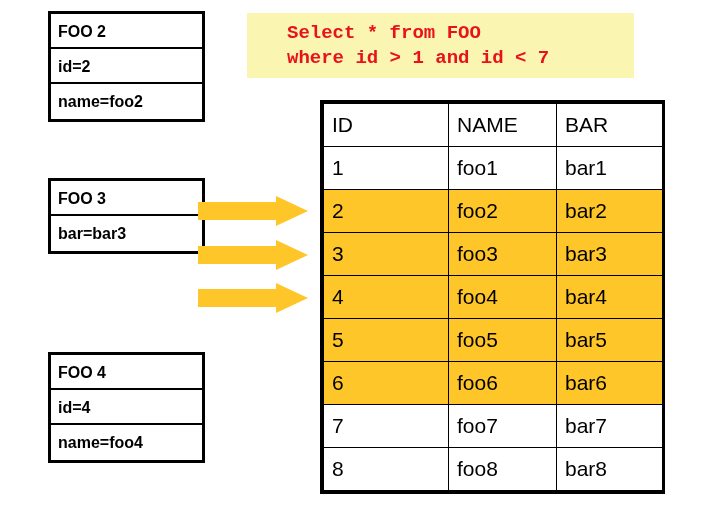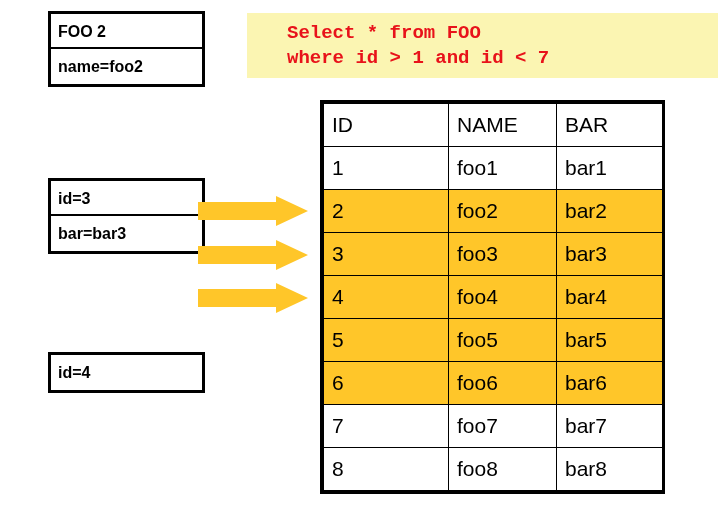--- a/index.html
+++ b/index.html
@@ -62,7 +62,7 @@
     position: absolute;
     left: 247px;
     top: 13px;
-    width: 471px;
+    width: 387px;
     height: 65px;
     background: #fbf5b2;
     box-sizing: border-box;

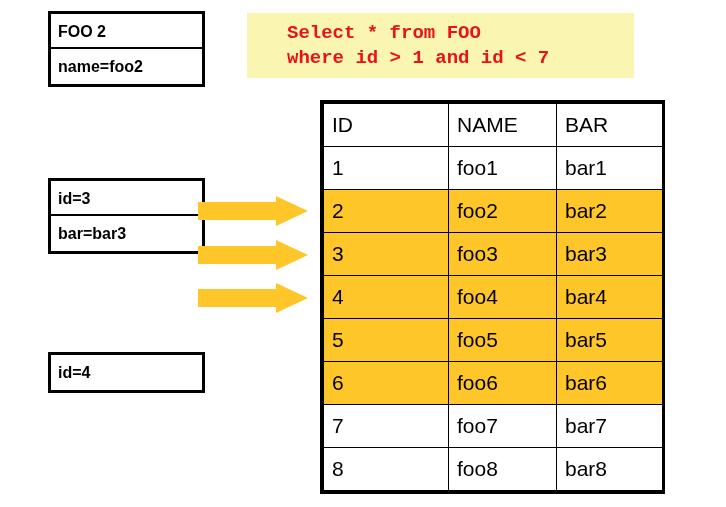--- a/index.html
+++ b/index.html
@@ -120,6 +120,7 @@
 
 <div class="foo-box foo-box-1">
   <div class="foo-row">FOO 2</div>
+  <div class="foo-row">id=2</div>
   <div class="foo-row">name=foo2</div>
 </div>
 

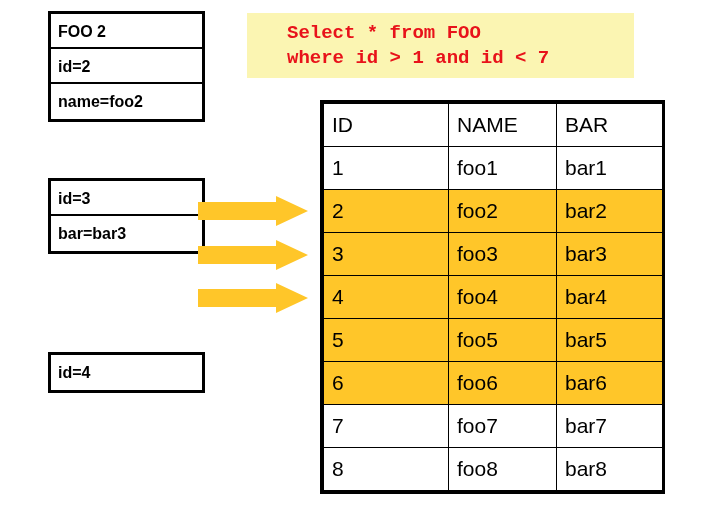--- a/index.html
+++ b/index.html
@@ -125,6 +125,7 @@
 </div>
 
 <div class="foo-box foo-box-2">
+  <div class="foo-row">FOO 3</div>
   <div class="foo-row">id=3</div>
   <div class="foo-row">bar=bar3</div>
 </div>

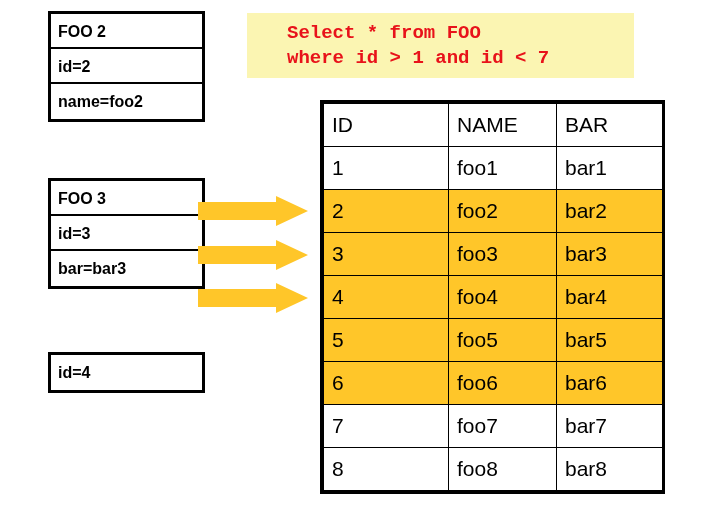--- a/index.html
+++ b/index.html
@@ -126,7 +126,6 @@
 
 <div class="foo-box foo-box-2">
   <div class="foo-row">FOO 3</div>
-  <div class="foo-row">id=3</div>
   <div class="foo-row">bar=bar3</div>
 </div>
 

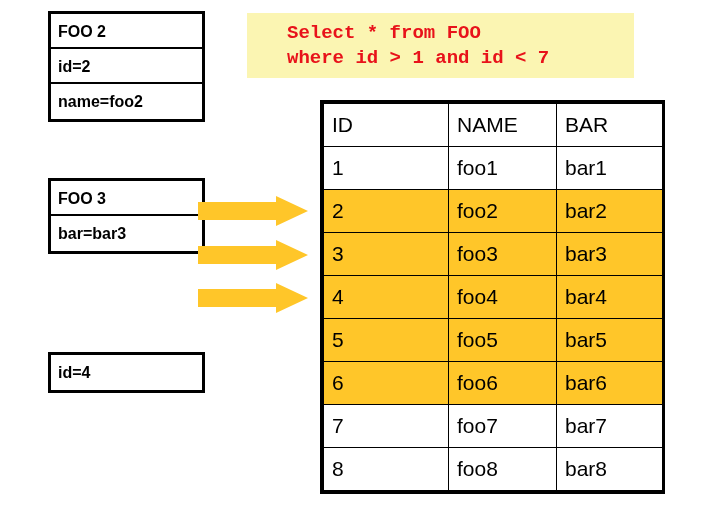--- a/index.html
+++ b/index.html
@@ -130,6 +130,7 @@
 </div>
 
 <div class="foo-box foo-box-3">
+  <div class="foo-row">FOO 4</div>
   <div class="foo-row">id=4</div>
 </div>
 

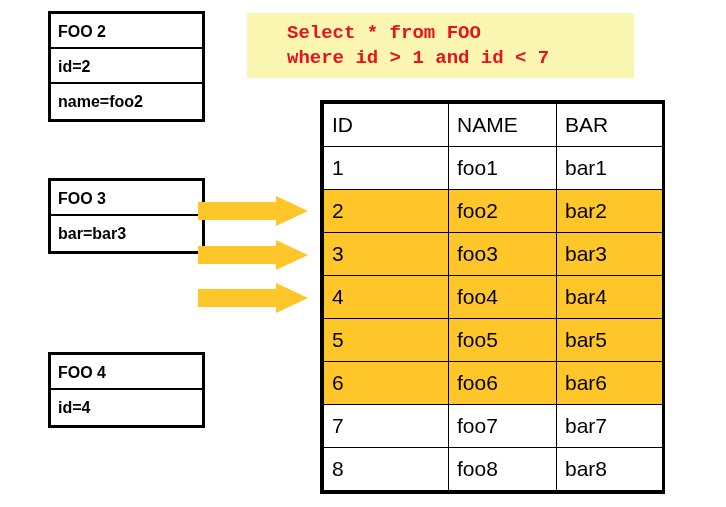--- a/index.html
+++ b/index.html
@@ -132,6 +132,7 @@
 <div class="foo-box foo-box-3">
   <div class="foo-row">FOO 4</div>
   <div class="foo-row">id=4</div>
+  <div class="foo-row">name=foo4</div>
 </div>
 
 <div class="arrow arrow-1">

